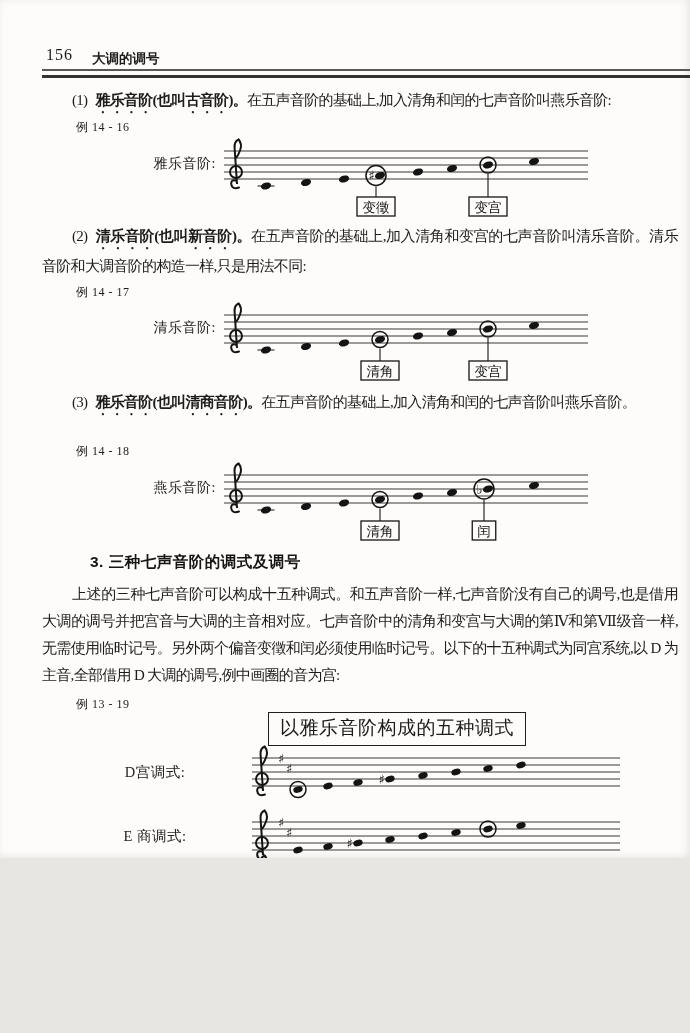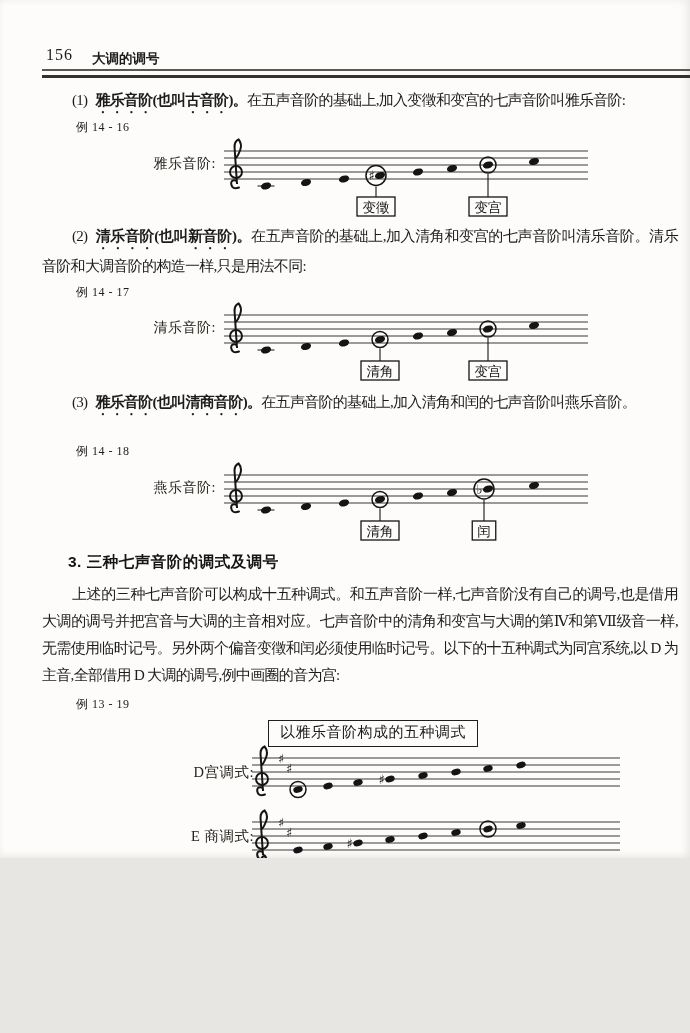--- a/index.html
+++ b/index.html
@@ -50,7 +50,7 @@
   <div class="abs hrule"></div>
 
   <p class="abs para" style="top:87px">
-    <span class="pnum">(1)</span><b class="dotted">雅乐音阶</b><b>(也叫</b><b class="dotted">古音阶</b><b>)。</b><span>在五声音阶的基础上,加入变徵和变宫的七声音阶叫雅乐音阶:</span>
+    <span class="pnum">(1)</span><b class="dotted">雅乐音阶</b><b>(也叫</b><b class="dotted">古音阶</b><b>)。</b><span>在五声音阶的基础上,加入清角和闰的七声音阶叫燕乐音阶:</span>
   </p>
   <div class="abs exlabel" style="top:119px">例 14 - 16</div>
   <div class="staff-wrap" style="left:140px; top:141px">

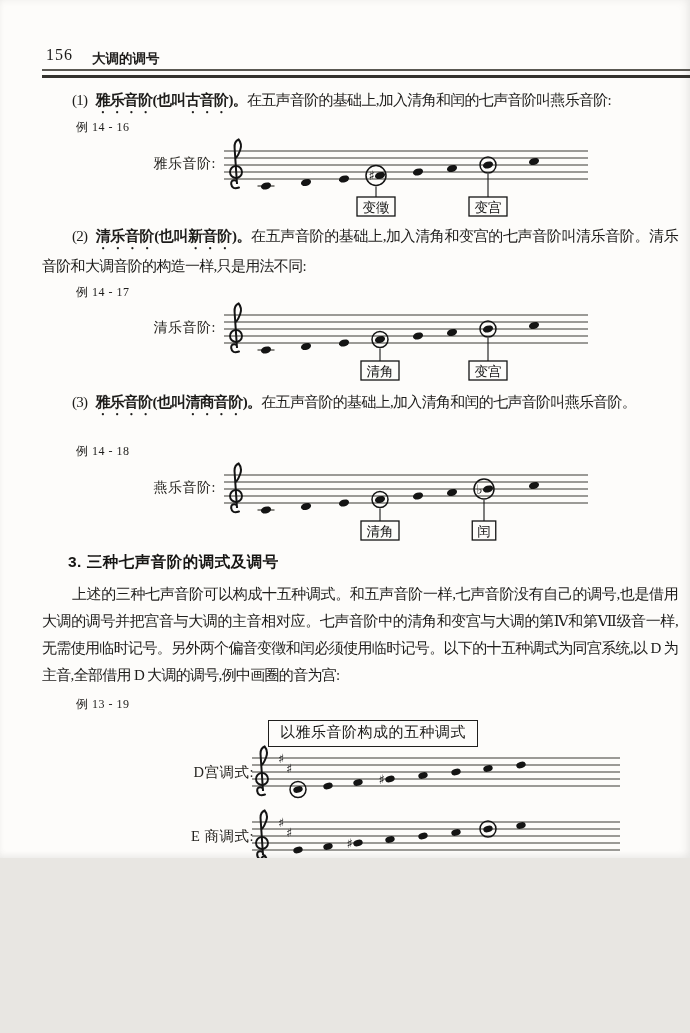--- a/index.html
+++ b/index.html
@@ -24,7 +24,7 @@
     text-emphasis:filled dot; text-emphasis-position:under right;
   }
   .exlabel{left:76px; font-size:12px; letter-spacing:0.5px;}
-  .heading{left:68px; font-size:15.5px; font-weight:bold; letter-spacing:0.5px;
+  .heading{left:90px; font-size:15.5px; font-weight:bold; letter-spacing:0.5px;
            font-family:"Liberation Sans","DejaVu Sans",sans-serif; color:#161513;}
   .staff-wrap{position:absolute;}
   .staff-wrap svg{position:absolute; top:0; overflow:visible;}

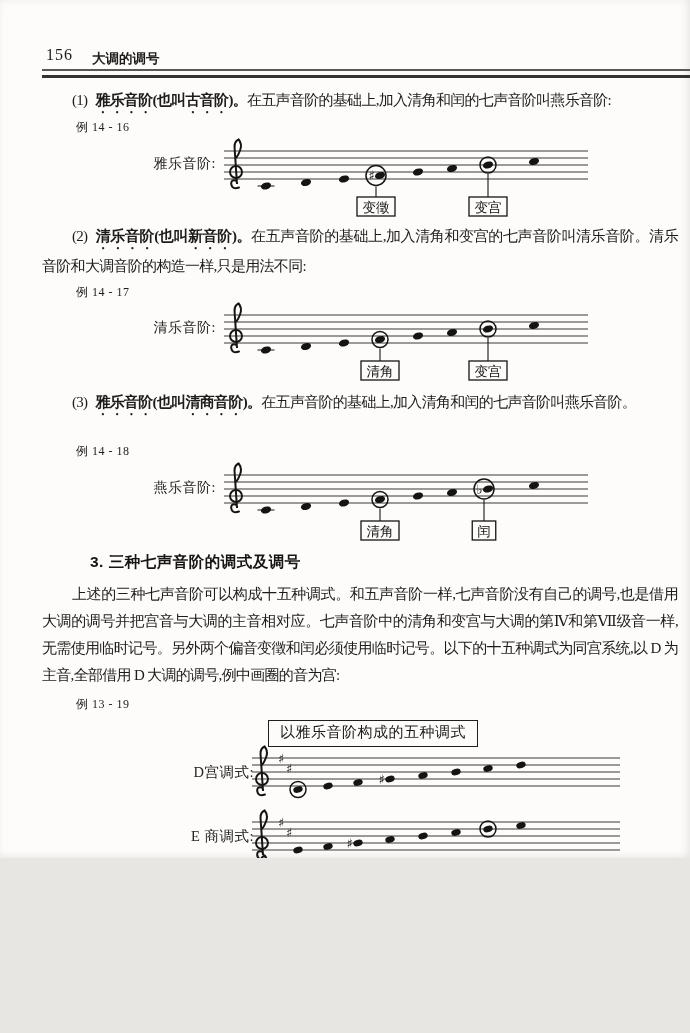--- a/index.html
+++ b/index.html
@@ -36,7 +36,7 @@
   .sig-text{font-family:"DejaVu Sans",sans-serif; font-size:12.5px; font-weight:bold; fill:#141414;}
   .tag-text{font-size:13.5px; fill:#141414; font-family:"Liberation Serif",serif;}
   .boxtitle{left:268px; top:712px; border:1.5px solid #201f1d; padding:2px 11px 4px 11px;
-            font-size:15px; letter-spacing:0.5px; color:#1b1a18;margin-top:8px;}
+            font-size:19px; letter-spacing:0.5px; color:#1b1a18;}
   .footer{top:993px; right:28px; font-size:13px; color:#9b938b; letter-spacing:0.5px;}
   .footer .site{color:#c96a35; font-family:"Liberation Sans","DejaVu Sans",sans-serif; font-size:12.5px;}
 </style>

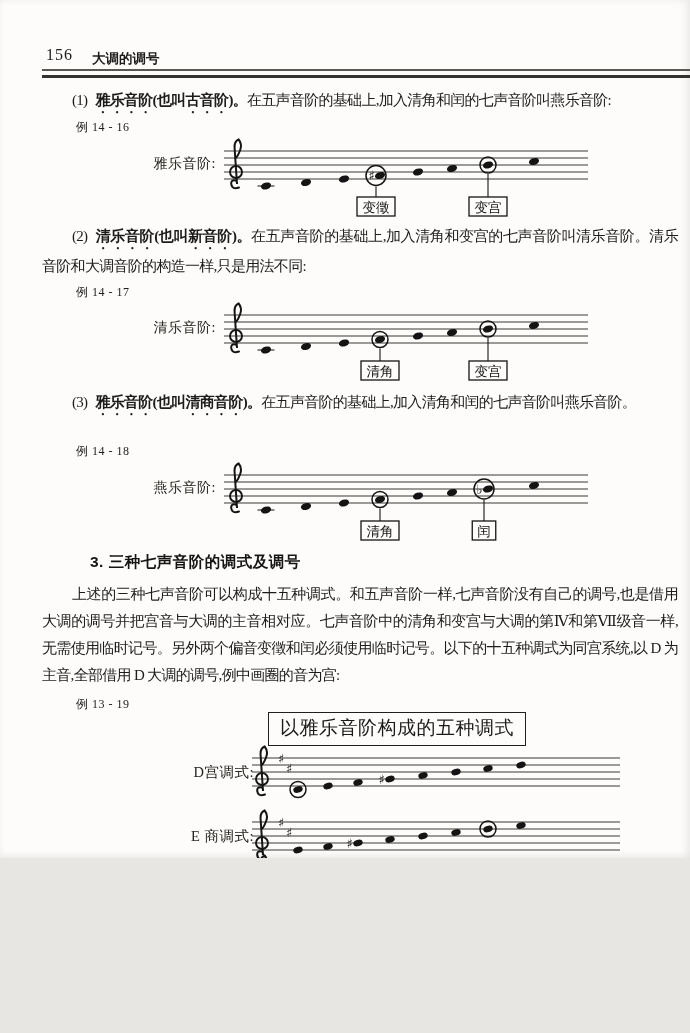--- a/index.html
+++ b/index.html
@@ -30,7 +30,7 @@
   .staff-wrap svg{position:absolute; top:0; overflow:visible;}
   .staff-label{position:absolute; font-size:14px; color:#25231f; white-space:nowrap;}
   .scale-label{left:0; top:14px; width:76px; text-align:right; letter-spacing:0.5px;}
-  .mode-label{left:12px; top:13px; width:182px; text-align:right; font-size:14.5px; letter-spacing:0.5px;}
+  .mode-label{left:4px; top:13px; width:182px; text-align:center; font-size:14.5px; letter-spacing:0.5px;}
   .acc-prefix{font-size:10.5px; position:relative; top:-4px; font-family:"DejaVu Sans",sans-serif;}
   .acc-text{font-family:"DejaVu Sans",sans-serif; font-size:13px; font-weight:bold; fill:#141414;}
   .sig-text{font-family:"DejaVu Sans",sans-serif; font-size:12.5px; font-weight:bold; fill:#141414;}

